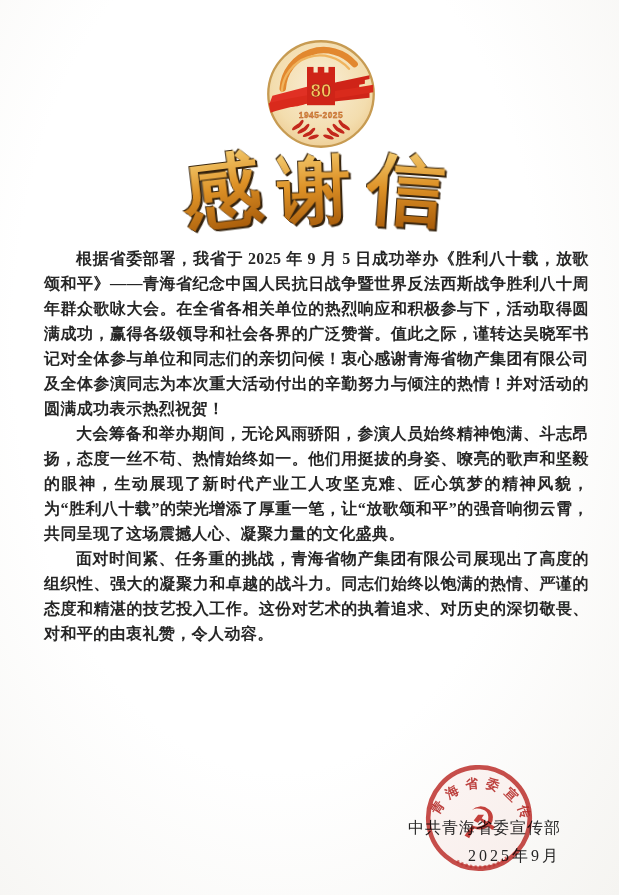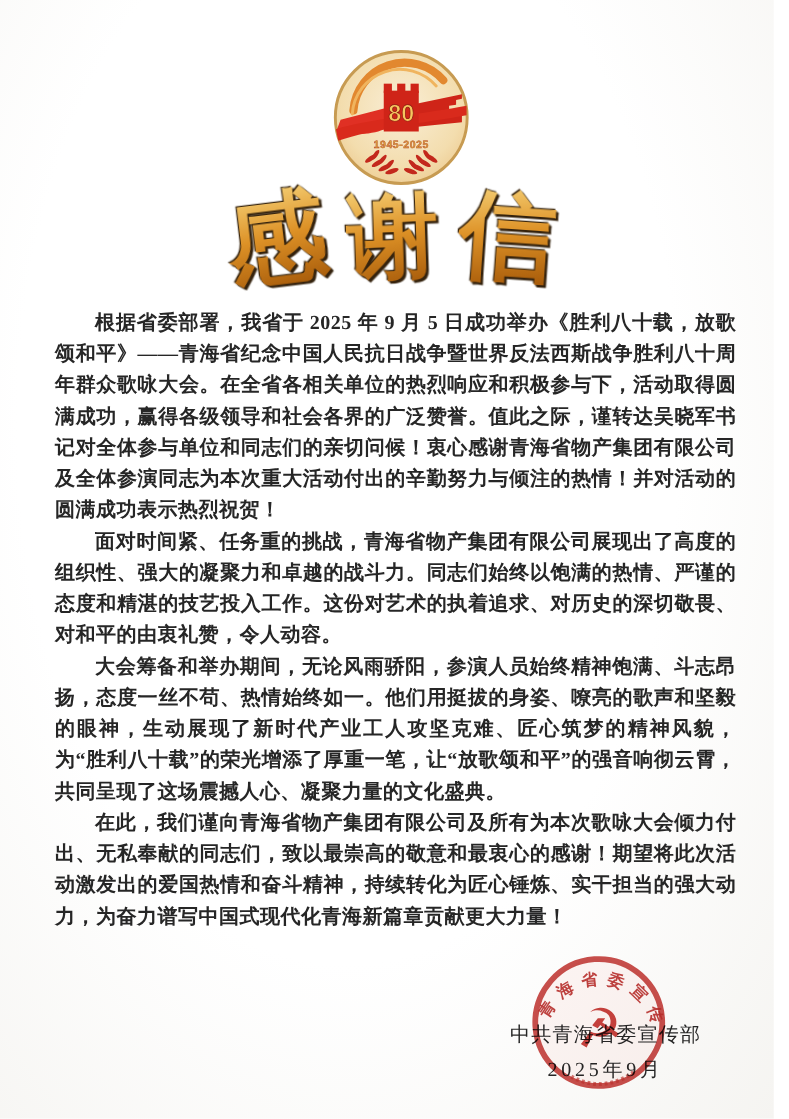--- a/index.html
+++ b/index.html
@@ -112,8 +112,8 @@
 
   <div class="letter">
     <p>根据省委部署，我省于 2025 年 9 月 5 日成功举办《胜利八十载，放歌颂和平》——青海省纪念中国人民抗日战争暨世界反法西斯战争胜利八十周年群众歌咏大会。在全省各相关单位的热烈响应和积极参与下，活动取得圆满成功，赢得各级领导和社会各界的广泛赞誉。值此之际，谨转达吴晓军书记对全体参与单位和同志们的亲切问候！衷心感谢青海省物产集团有限公司及全体参演同志为本次重大活动付出的辛勤努力与倾注的热情！并对活动的圆满成功表示热烈祝贺！</p>
+    <p>大会筹备和举办期间，无论风雨骄阳，参演人员始终精神饱满、斗志昂扬，态度一丝不苟、热情始终如一。他们用挺拔的身姿、嘹亮的歌声和坚毅的眼神，生动展现了新时代产业工人攻坚克难、匠心筑梦的精神风貌，为“胜利八十载”的荣光增添了厚重一笔，让“放歌颂和平”的强音响彻云霄，共同呈现了这场震撼人心、凝聚力量的文化盛典。</p>
     <p>面对时间紧、任务重的挑战，青海省物产集团有限公司展现出了高度的组织性、强大的凝聚力和卓越的战斗力。同志们始终以饱满的热情、严谨的态度和精湛的技艺投入工作。这份对艺术的执着追求、对历史的深切敬畏、对和平的由衷礼赞，令人动容。</p>
-    <p>大会筹备和举办期间，无论风雨骄阳，参演人员始终精神饱满、斗志昂扬，态度一丝不苟、热情始终如一。他们用挺拔的身姿、嘹亮的歌声和坚毅的眼神，生动展现了新时代产业工人攻坚克难、匠心筑梦的精神风貌，为“胜利八十载”的荣光增添了厚重一笔，让“放歌颂和平”的强音响彻云霄，共同呈现了这场震撼人心、凝聚力量的文化盛典。</p>
     <p>在此，我们谨向青海省物产集团有限公司及所有为本次歌咏大会倾力付出、无私奉献的同志们，致以最崇高的敬意和最衷心的感谢！期望将此次活动激发出的爱国热情和奋斗精神，持续转化为匠心锤炼、实干担当的强大动力，为奋力谱写中国式现代化青海新篇章贡献更大力量！</p>
   </div>
 

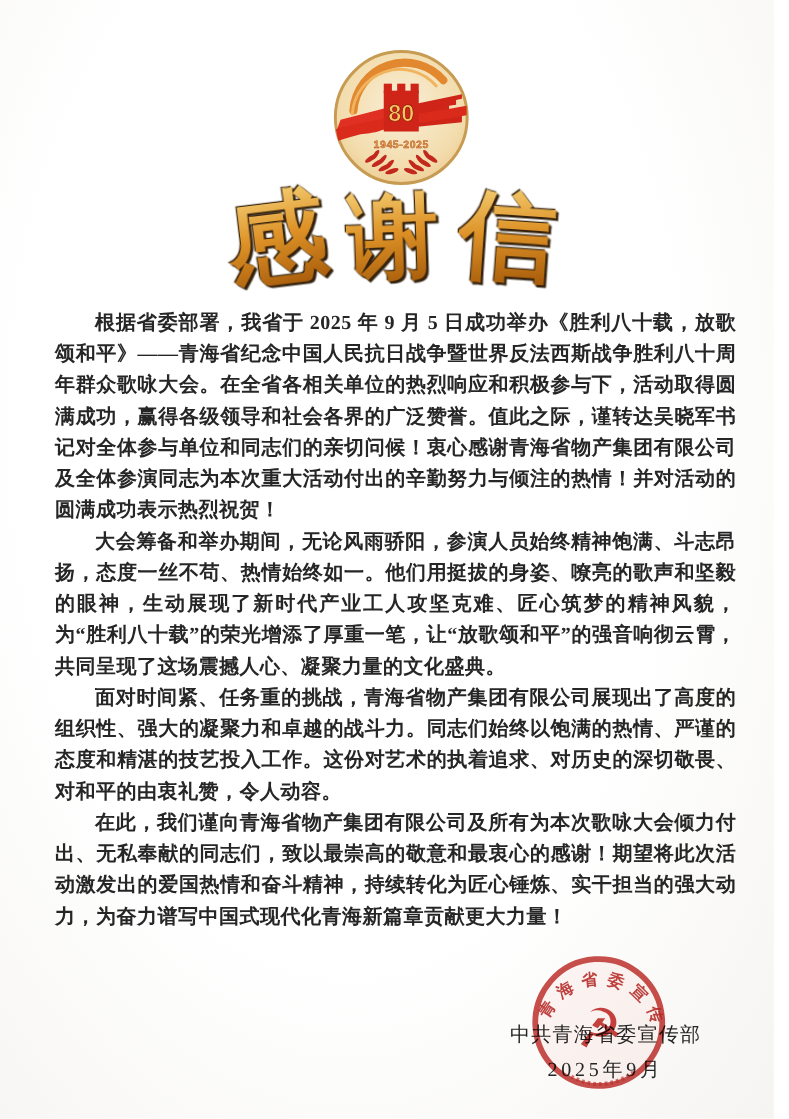--- a/index.html
+++ b/index.html
@@ -114,7 +114,6 @@
     <p>根据省委部署，我省于 2025 年 9 月 5 日成功举办《胜利八十载，放歌颂和平》——青海省纪念中国人民抗日战争暨世界反法西斯战争胜利八十周年群众歌咏大会。在全省各相关单位的热烈响应和积极参与下，活动取得圆满成功，赢得各级领导和社会各界的广泛赞誉。值此之际，谨转达吴晓军书记对全体参与单位和同志们的亲切问候！衷心感谢青海省物产集团有限公司及全体参演同志为本次重大活动付出的辛勤努力与倾注的热情！并对活动的圆满成功表示热烈祝贺！</p>
     <p>大会筹备和举办期间，无论风雨骄阳，参演人员始终精神饱满、斗志昂扬，态度一丝不苟、热情始终如一。他们用挺拔的身姿、嘹亮的歌声和坚毅的眼神，生动展现了新时代产业工人攻坚克难、匠心筑梦的精神风貌，为“胜利八十载”的荣光增添了厚重一笔，让“放歌颂和平”的强音响彻云霄，共同呈现了这场震撼人心、凝聚力量的文化盛典。</p>
     <p>面对时间紧、任务重的挑战，青海省物产集团有限公司展现出了高度的组织性、强大的凝聚力和卓越的战斗力。同志们始终以饱满的热情、严谨的态度和精湛的技艺投入工作。这份对艺术的执着追求、对历史的深切敬畏、对和平的由衷礼赞，令人动容。</p>
-    <p>在此，我们谨向青海省物产集团有限公司及所有为本次歌咏大会倾力付出、无私奉献的同志们，致以最崇高的敬意和最衷心的感谢！期望将此次活动激发出的爱国热情和奋斗精神，持续转化为匠心锤炼、实干担当的强大动力，为奋力谱写中国式现代化青海新篇章贡献更大力量！</p>
   </div>
 
   <div class="sign-block">

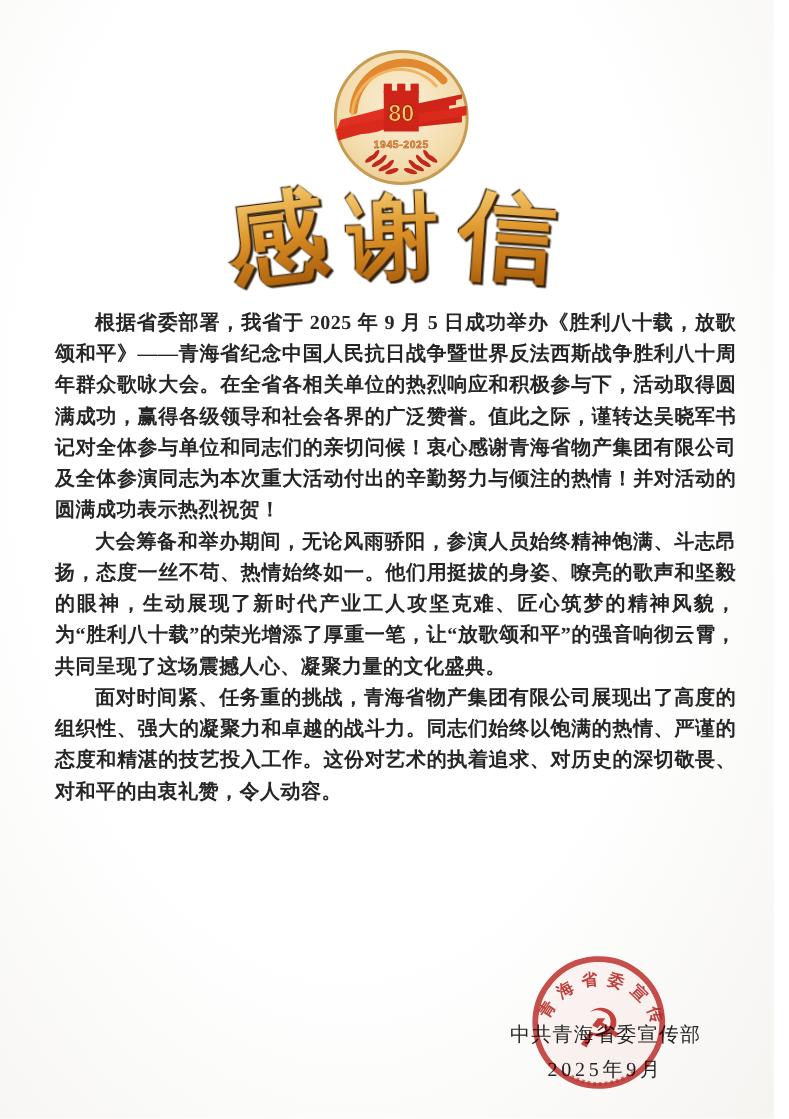--- a/index.html
+++ b/index.html
@@ -44,7 +44,7 @@
     text-align:center;color:#262626;
   }
   .sign-org{font-size:16px;letter-spacing:1px;}
-  .sign-date{font-size:16px;letter-spacing:3px;margin-top:7px;}
+  .sign-date{font-size:16px;letter-spacing:3px;margin-top:7px;text-align:right;}
   
   .seal{
     position:absolute;left:419px;top:758px;width:120px;height:120px;

